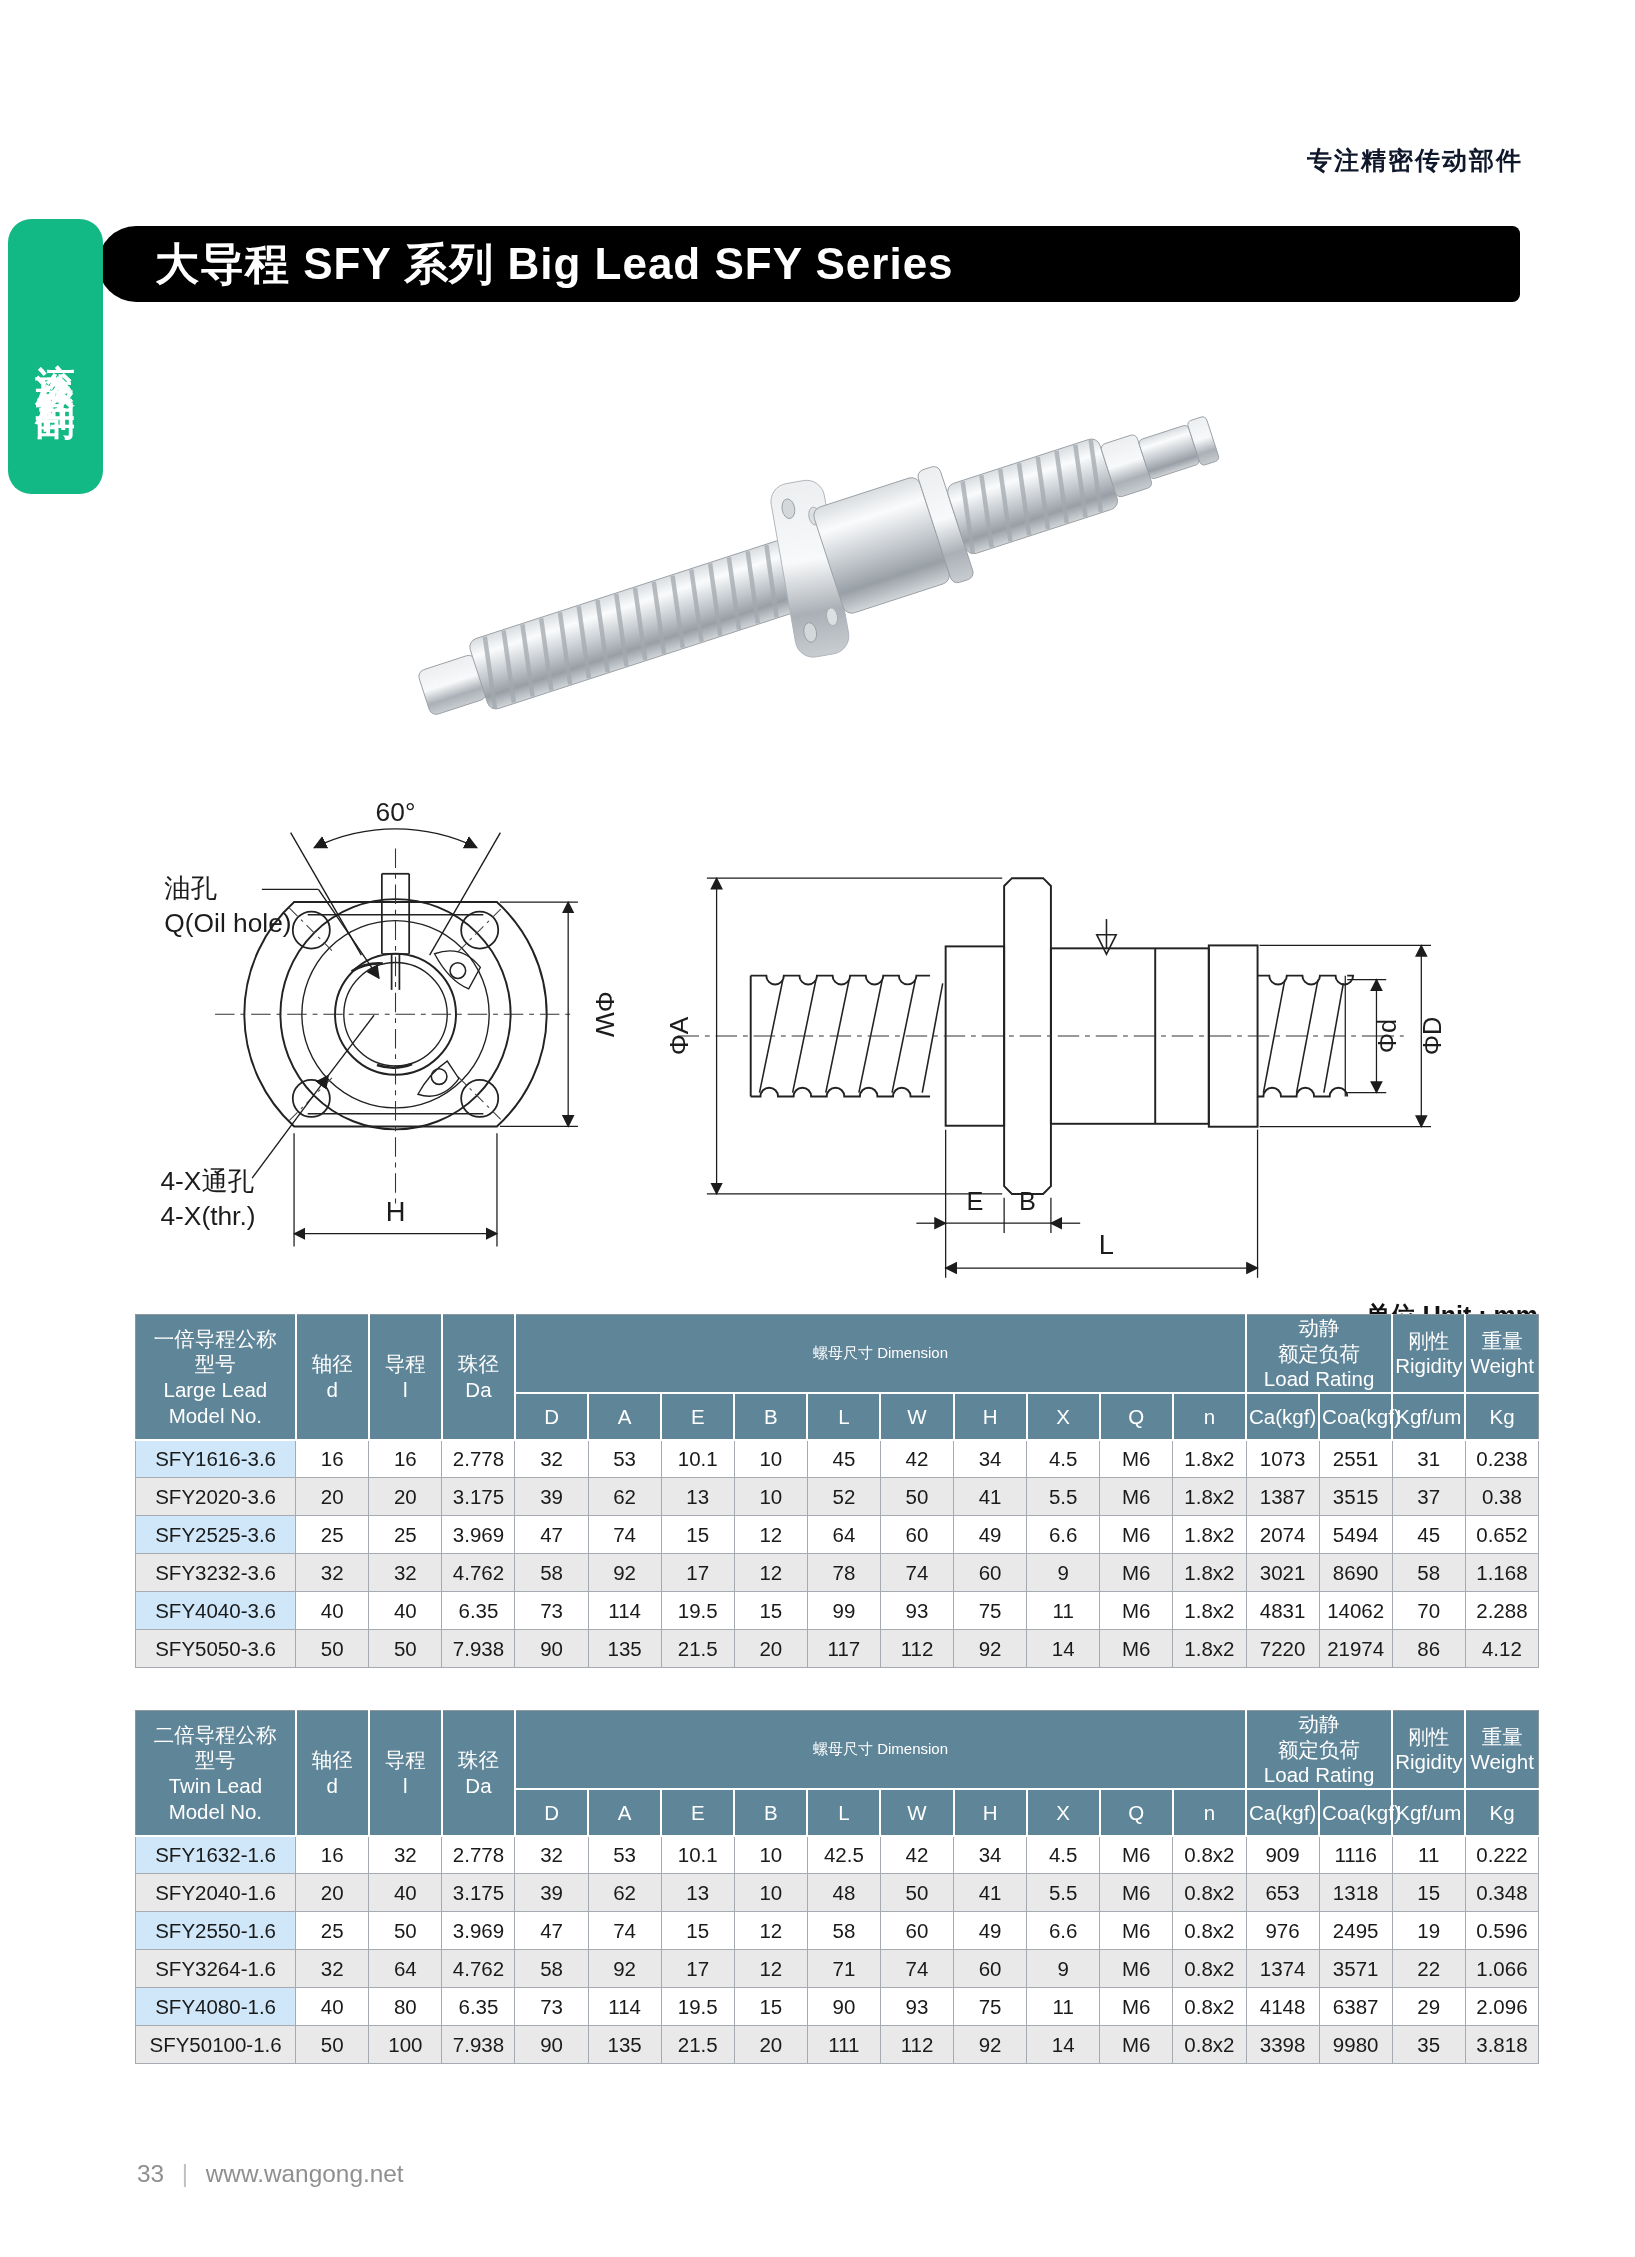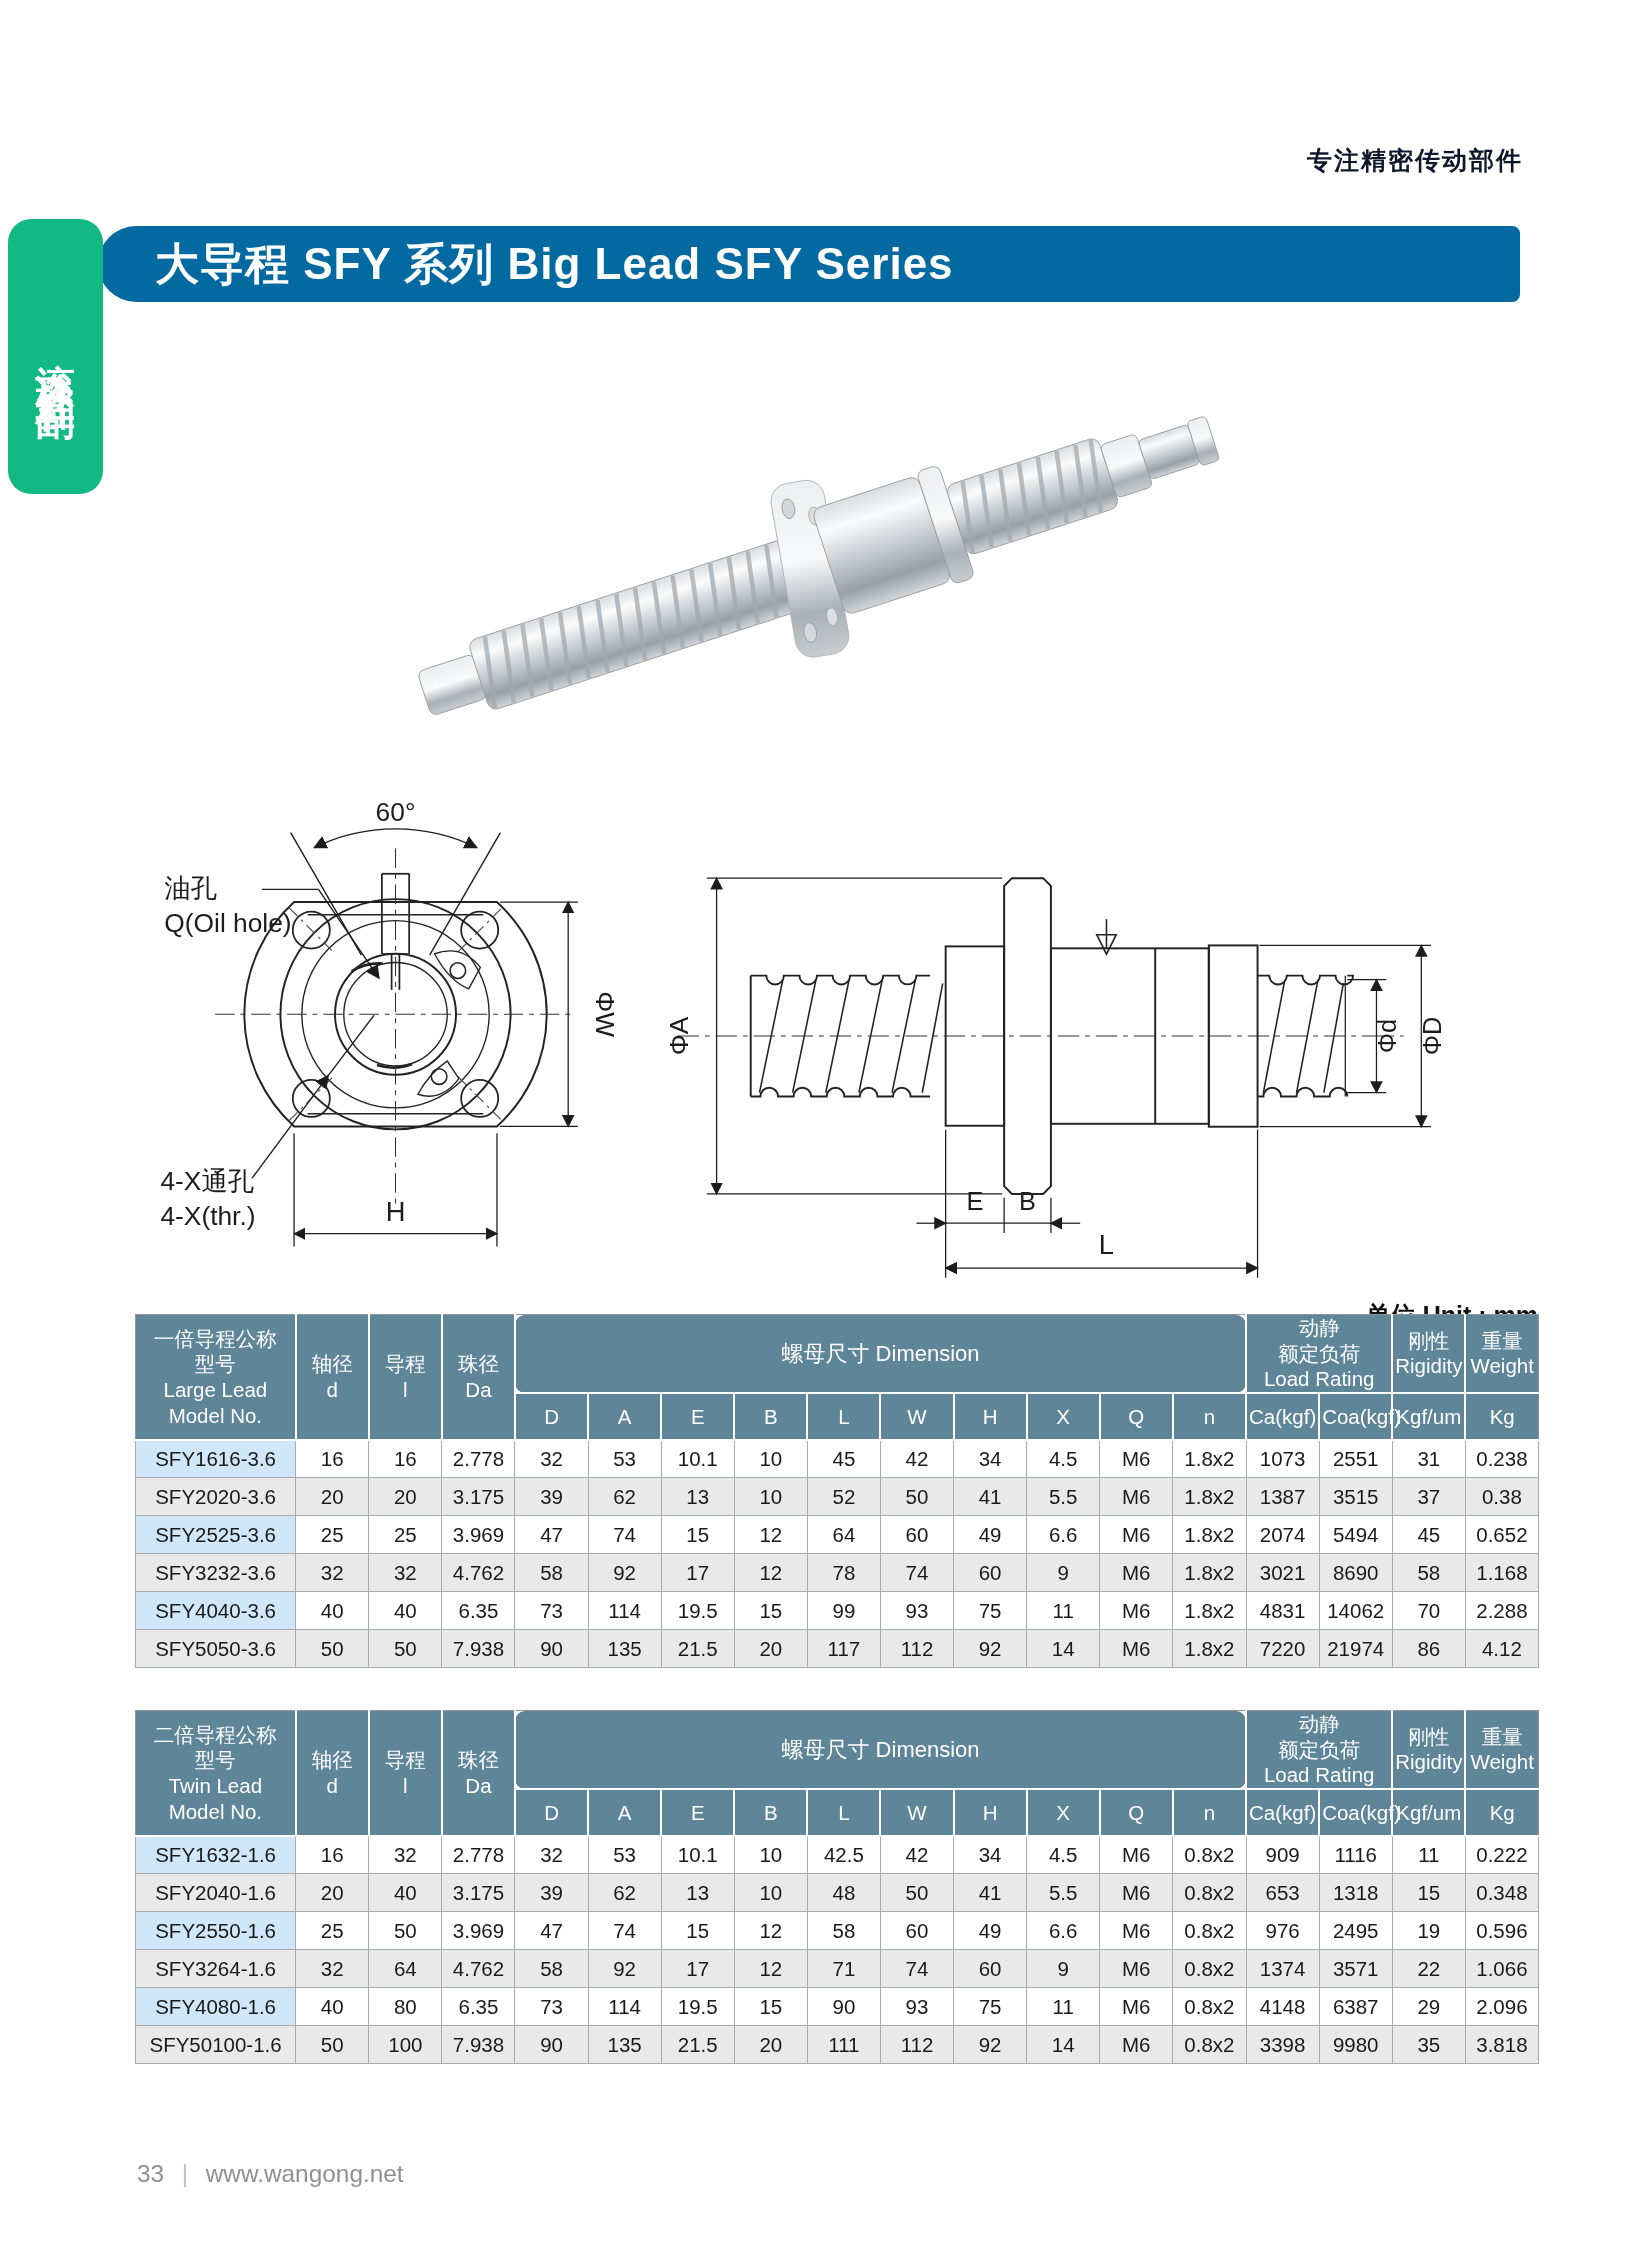--- a/index.html
+++ b/index.html
@@ -11,7 +11,7 @@
   .slogan{right:112px;top:144px;font-size:25px;font-weight:bold;color:#0f172a;letter-spacing:2px;}
 
   
-  .banner{left:98px;top:226px;width:1422px;height:76px;background:#0369a1;
+  .banner{left:98px;top:226px;width:1422px;height:76px;background:#000000;
           border-radius:39px 7.8px 7.8px 39px;display:flex;align-items:center;}
   .banner-title{color:#fff;font-weight:bold;font-size:44px;padding-left:57px;letter-spacing:1px;white-space:nowrap;}
 

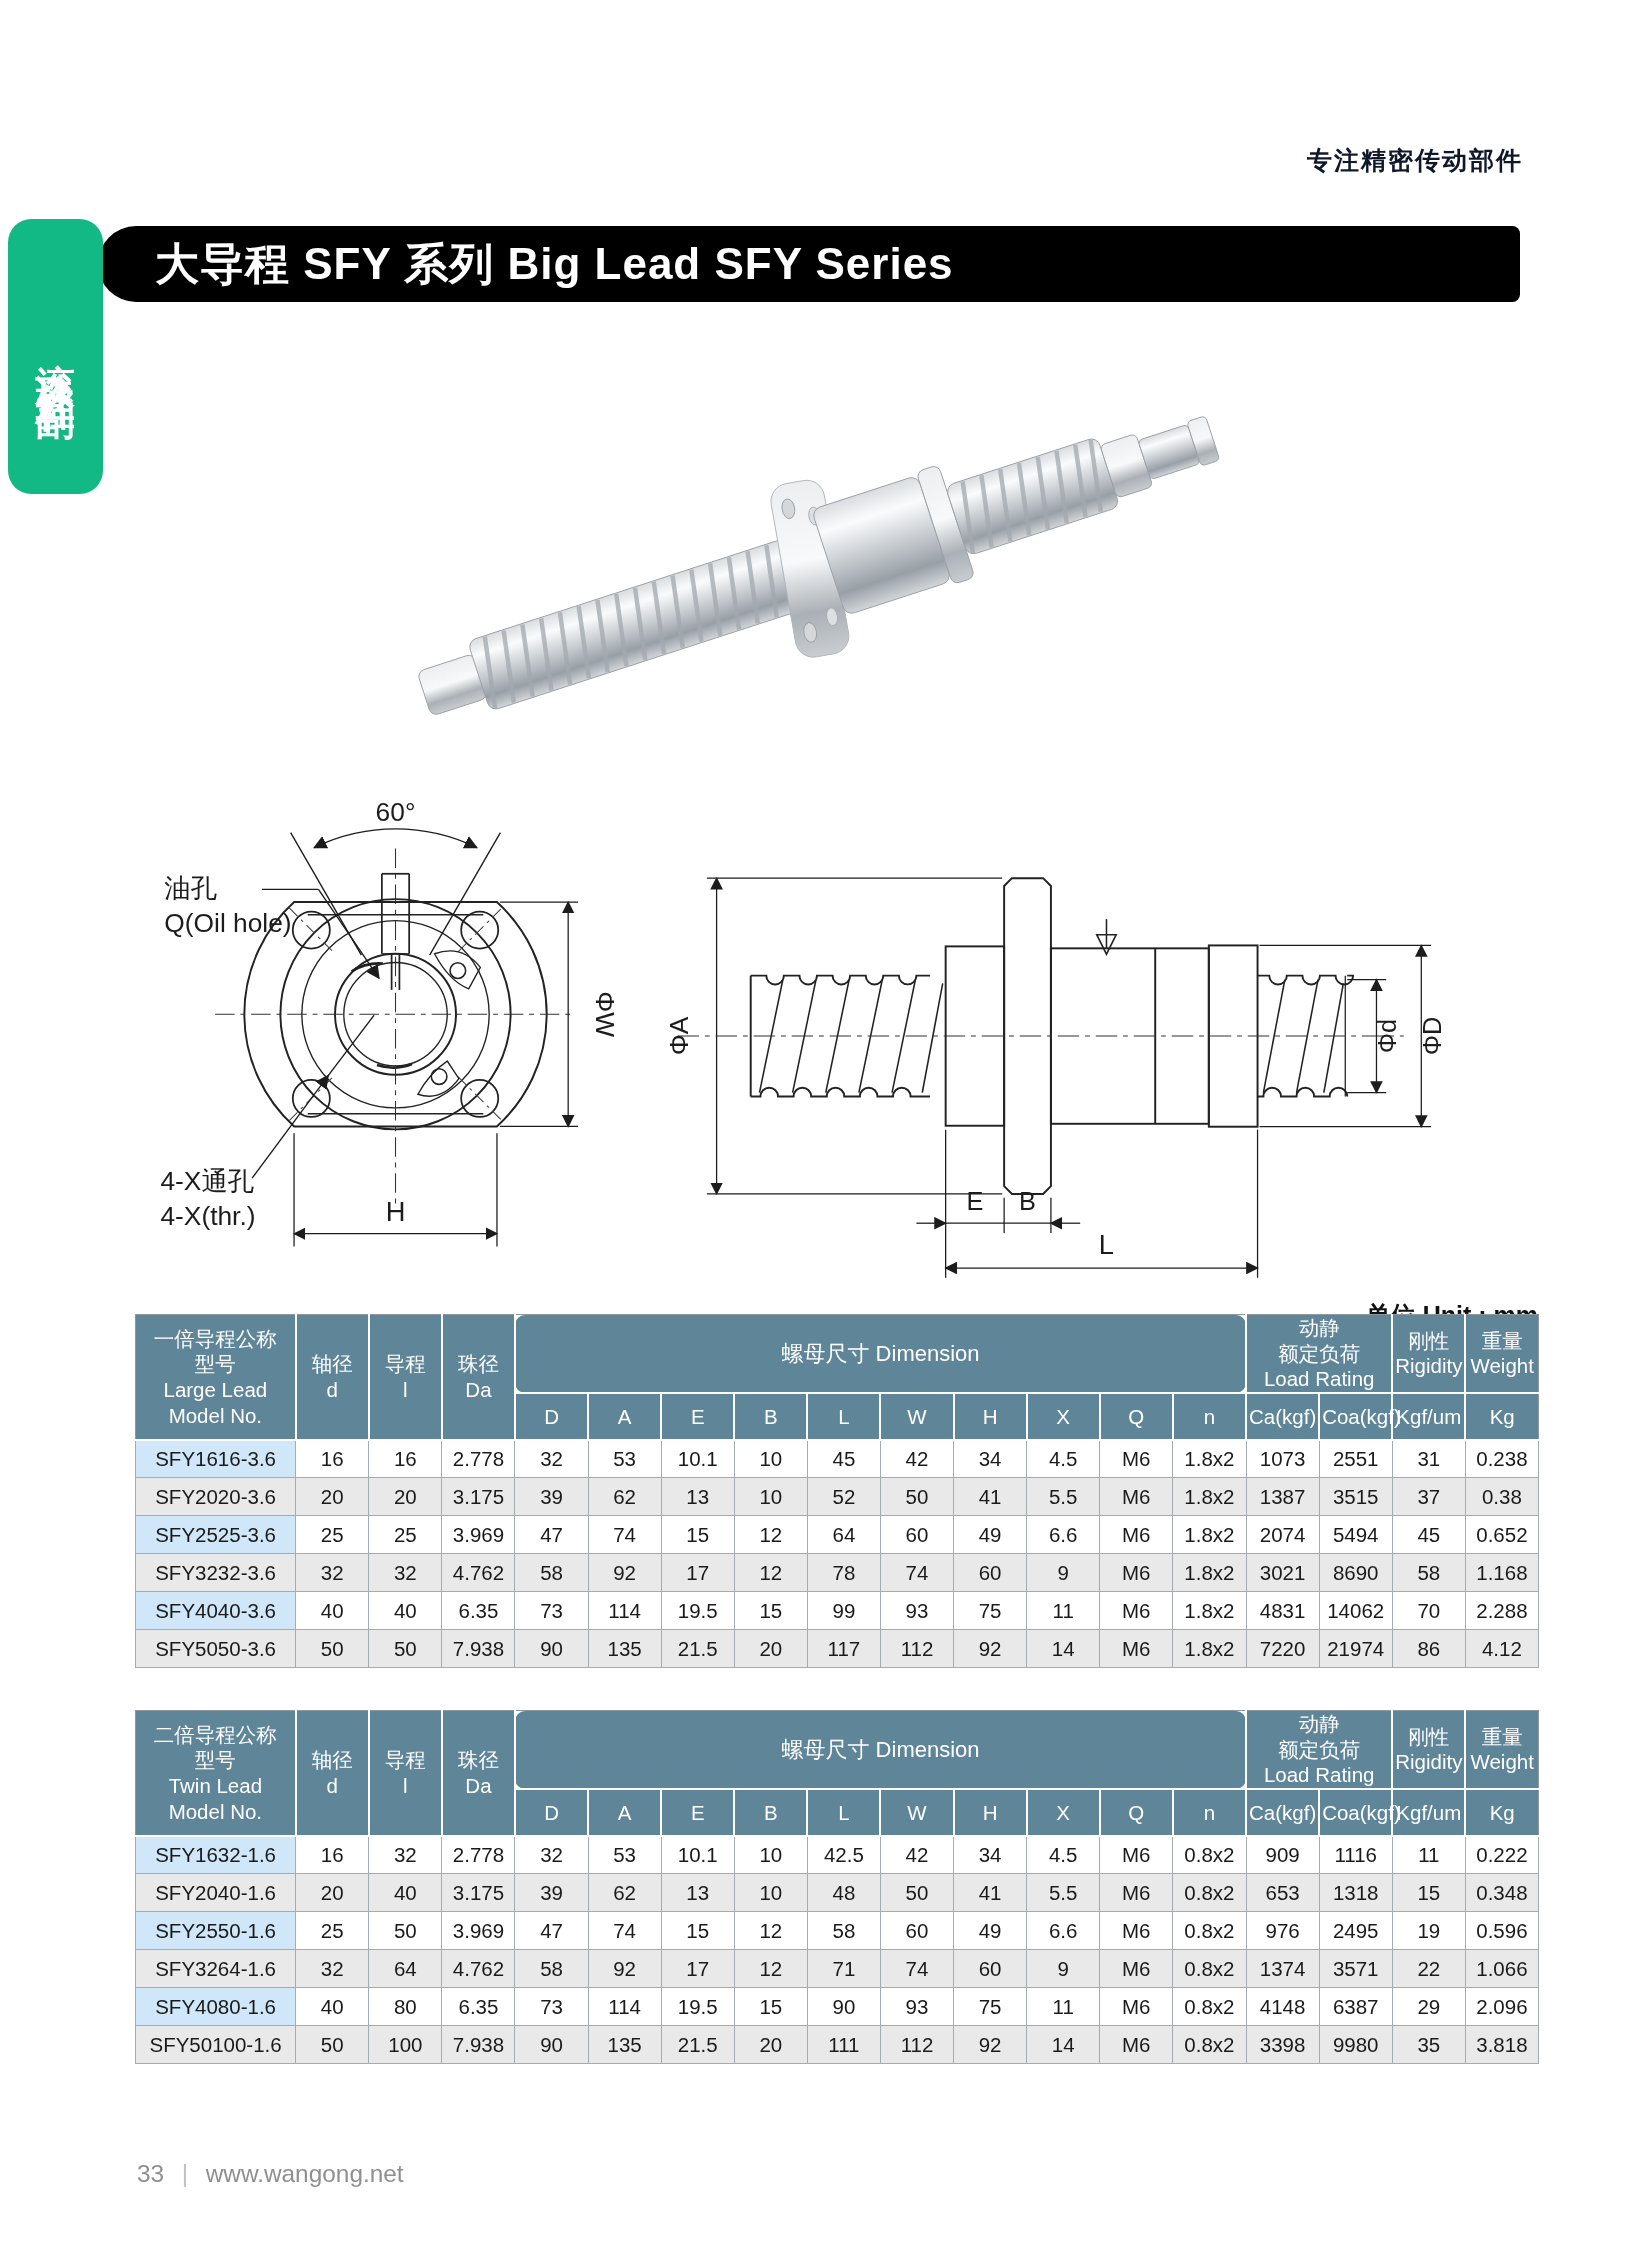--- a/index.html
+++ b/index.html
@@ -32,7 +32,7 @@
                        vertical-align:middle;border-right:2px solid #fff;border-bottom:2px solid #fff;
                        line-height:1.25;padding:0 2px;}
   .spec-table thead th:last-child{border-right:1px solid #8f979c;}
-  .spec-table thead th.th-group{font-size:22px;border-radius:10px;}
+  .spec-table thead th.th-group{font-size:15px;}
   .spec-table thead tr.hr1{height:68px;}
   .spec-table thead tr.hr2{height:47px;}
   .spec-table tbody tr{height:38px;margin-left:41px;}

